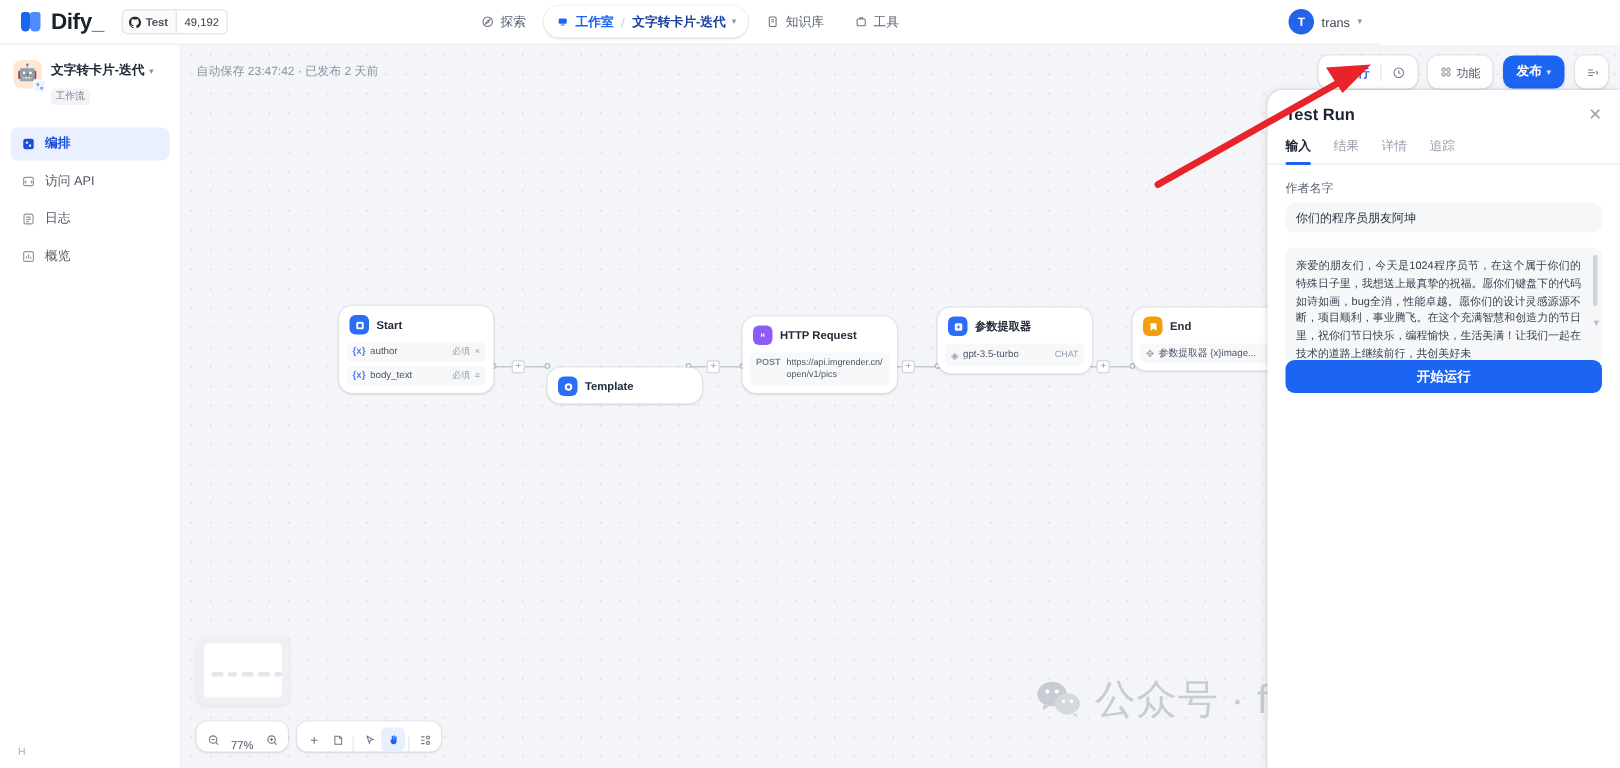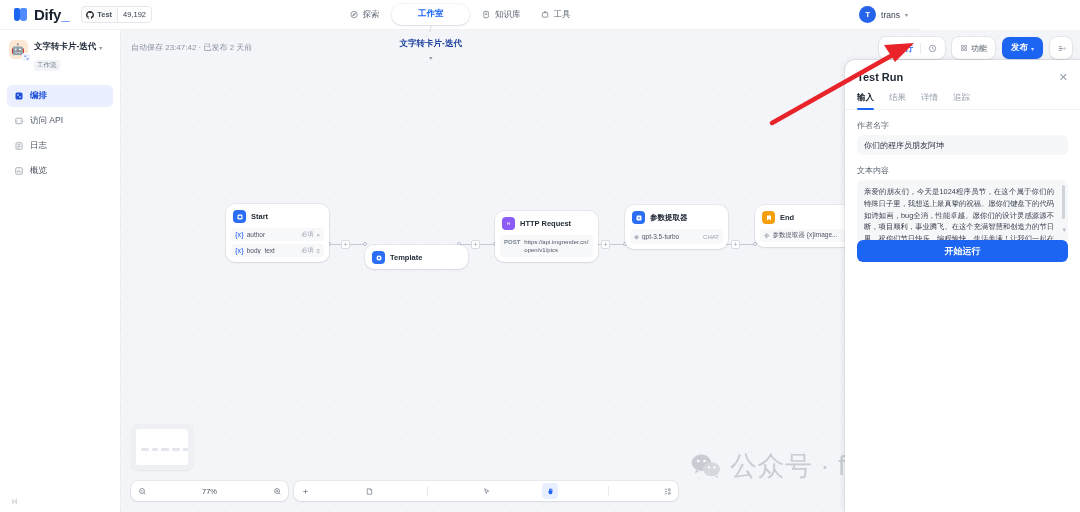--- a/index.html
+++ b/index.html
@@ -49,7 +49,6 @@
   .nav-item.active {
     background: #ffffff; color: #1c64f2; font-weight: 700;
     box-shadow: 0 1px 2px rgba(16,24,40,.1), 0 0 0 1px rgba(16,24,40,.04);
-    flex-direction: column;
   }
   .nav-item.active .nav-sep { color: #c8cdd6; margin: 0 1px; font-weight: 400; }
   .nav-item.active .nav-sub { color: #1c3f9e; font-weight: 700; }

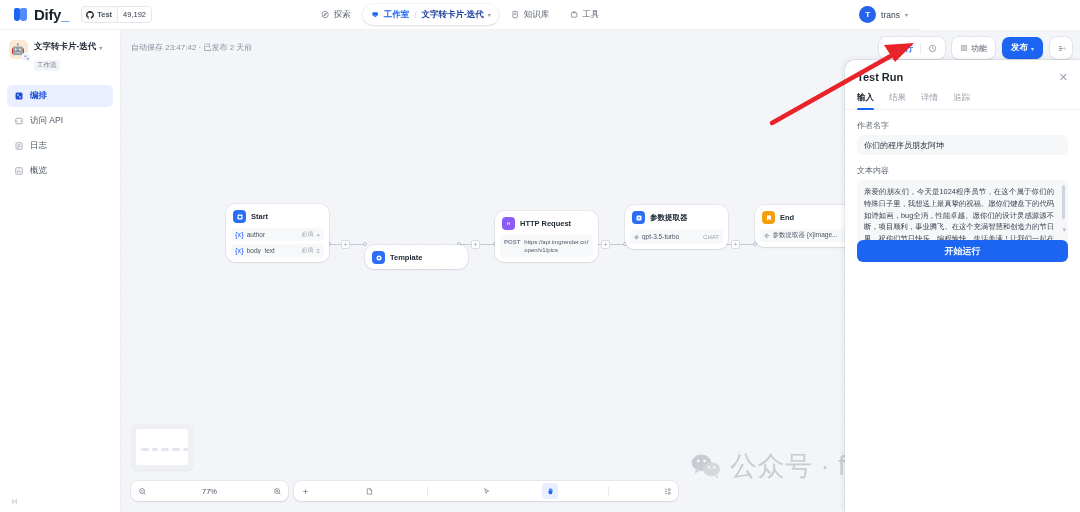--- a/index.html
+++ b/index.html
@@ -620,7 +620,6 @@
     <div class="panel-body">
       <div class="field-label">作者名字</div>
       <div class="field-input">你们的程序员朋友阿坤</div>
-      <div class="field-label">文本内容</div>
       <div class="textarea-wrap">
         <div class="textarea-text">亲爱的朋友们，今天是1024程序员节，在这个属于你们的特殊日子里，我想送上最真挚的祝福。愿你们键盘下的代码如诗如画，bug全消，性能卓越。愿你们的设计灵感源源不断，项目顺利，事业腾飞。在这个充满智慧和创造力的节日里，祝你们节日快乐，编程愉快，生活美满！让我们一起在技术的道路上继续前行，共创美好未</div>
         <div class="ta-scroll"></div>

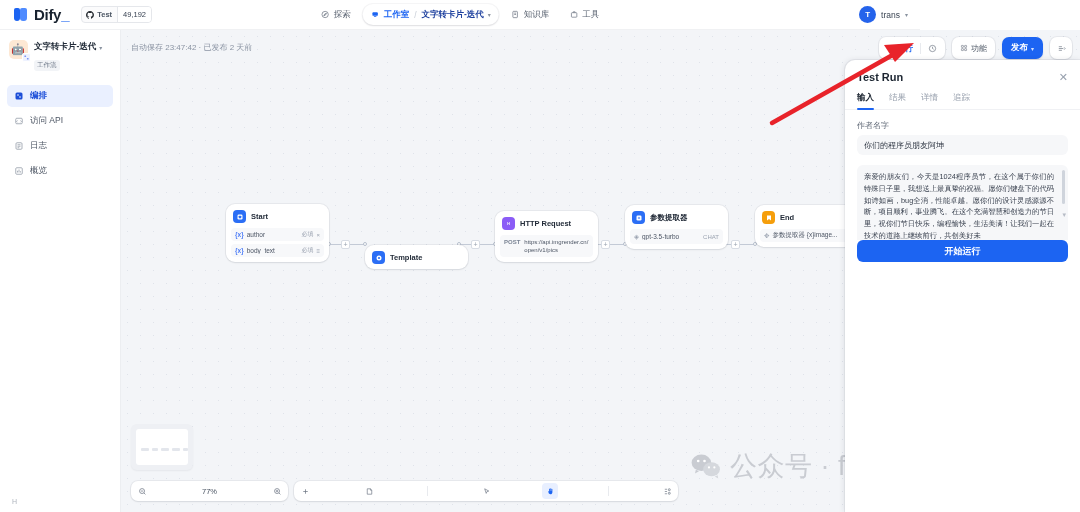--- a/index.html
+++ b/index.html
@@ -186,8 +186,8 @@
 
   .bottom-bar { position: absolute; left: 10px; bottom: 11px; display: flex; gap: 6px; align-items: center; }
   .zoom-group, .tool-group {
-    display: flex; align-items: center; background: #fff; border-radius: 7px; height: 20px;
-    box-shadow: 0 1px 2px rgba(16,24,40,.08), 0 0 0 1px rgba(16,24,40,.05); padding: 0 3px; gap: 48px;
+    display: flex; align-items: flex-end; background: #fff; border-radius: 7px; height: 20px;
+    box-shadow: 0 1px 2px rgba(16,24,40,.08), 0 0 0 1px rgba(16,24,40,.05); padding: 0 3px;
   }
   .zoom-val { font-size: 7.5px; color: #4b5563; padding: 0 4px; }
   .tool-ico {

